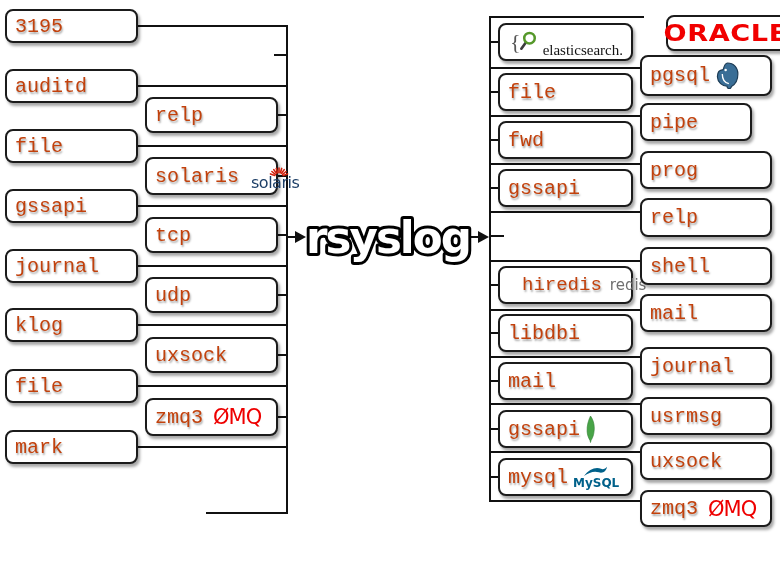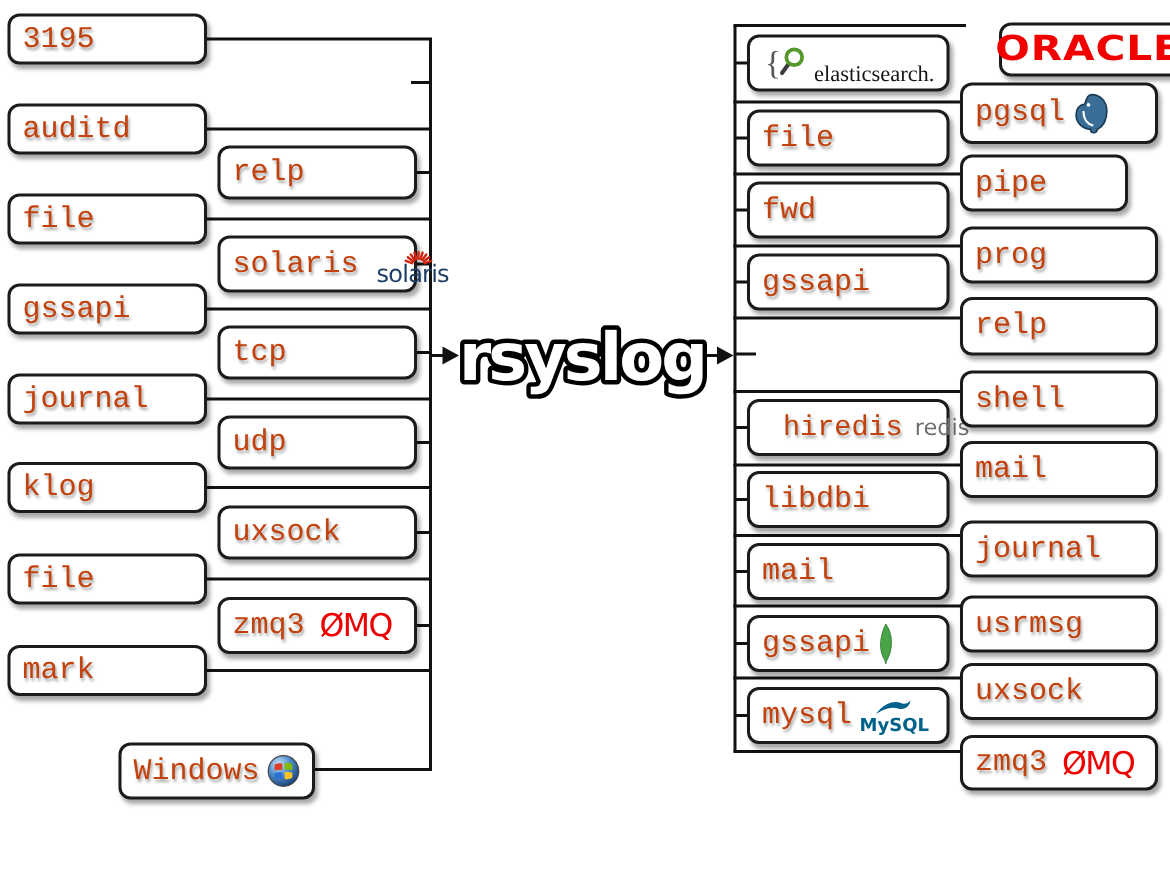--- a/index.html
+++ b/index.html
@@ -146,23 +146,6 @@
     <span class="zmq">ØMQ</span>
   </div>
 
-  <div class="n" style="left:79px;top:495px;width:131px;height:38px">
-    <span class="lbl">Windows</span>
-    <svg class="icon" width="28" height="28" viewBox="0 0 28 28">
-      <defs>
-        <radialGradient id="worb" cx="35%" cy="28%" r="80%">
-          <stop offset="0" stop-color="#cfe4f7"></stop>
-            <stop offset=".45" stop-color="#5290cf"></stop>
-            <stop offset="1" stop-color="#123a6d"></stop>
-        </radialGradient>
-      </defs>
-      <circle cx="14" cy="14" r="13" fill="url(#worb)" stroke="#444" stroke-width="1"></circle>
-      <path d="M6.5,8.5 Q10,6.8 13,7.6 L13,13.2 Q9.5,12.6 6.5,13.6 Z" fill="#dd3b22"></path>
-      <path d="M15,7.4 Q18.5,6.2 21.5,8 L21.5,13.4 Q18,12.4 15,13.1 Z" fill="#7fba00"></path>
-      <path d="M6.5,15.6 Q10,14.6 13,15.2 L13,20.8 Q9.8,21.6 6.5,19.8 Z" fill="#2a6fd4"></path>
-      <path d="M15,15.1 Q18,14.4 21.5,15.4 L21.5,19.6 Q18.2,21.8 15,20.6 Z" fill="#ffc420"></path>
-    </svg>
-  </div>
 
   <div class="n es-node" style="left:498px;top:23px;width:135px;height:38px">
     <span class="es-brace">{</span>

